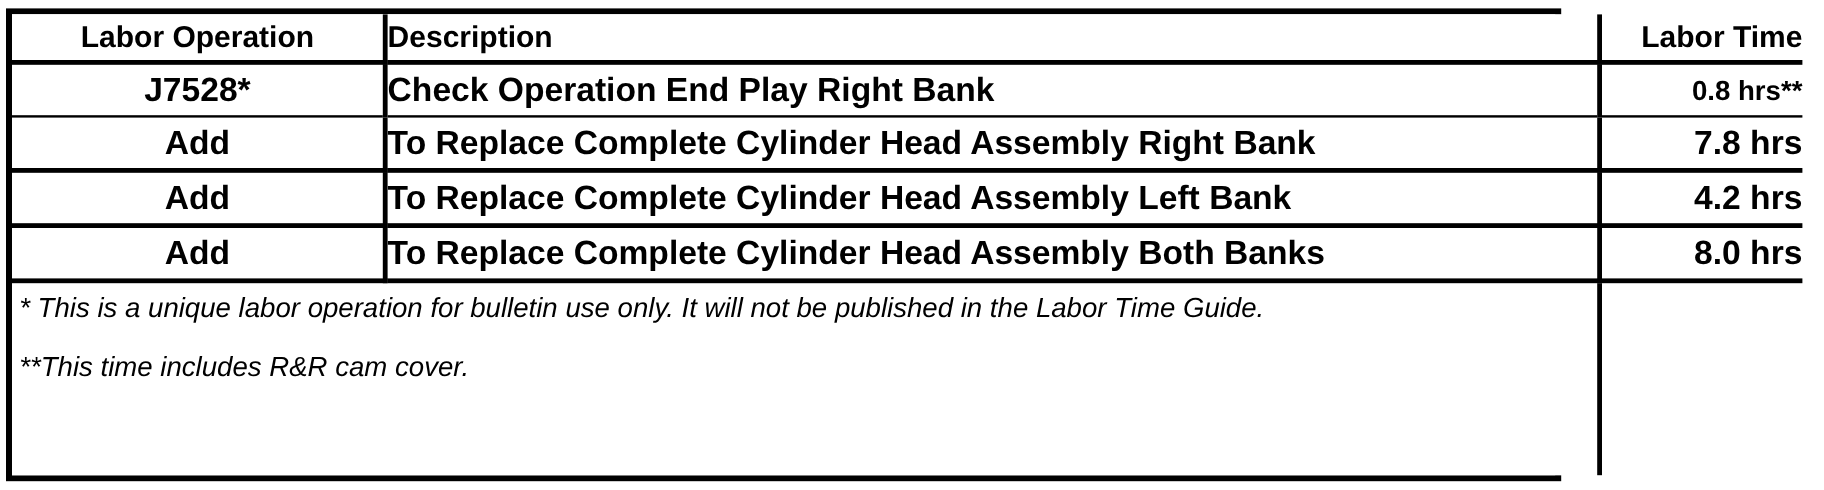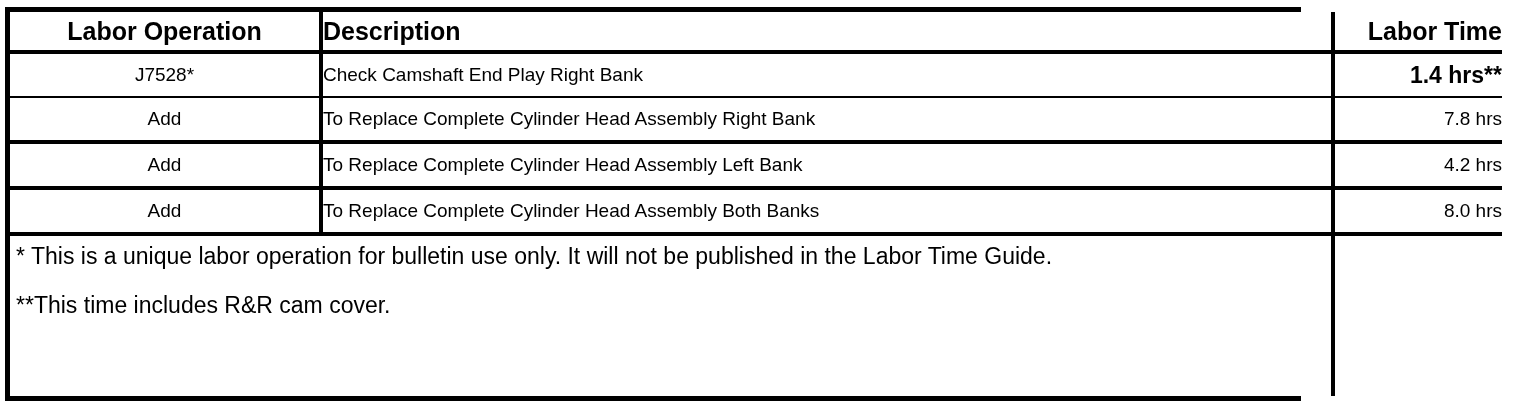--- a/index.html
+++ b/index.html
@@ -72,8 +72,8 @@
 
   tr.data-row > * {
     height: 42px;
-    font-weight: normal;
-    font-size: 19px;
+    font-weight: bold;
+    font-size: 28px;
   }
 
   td.cell-op,

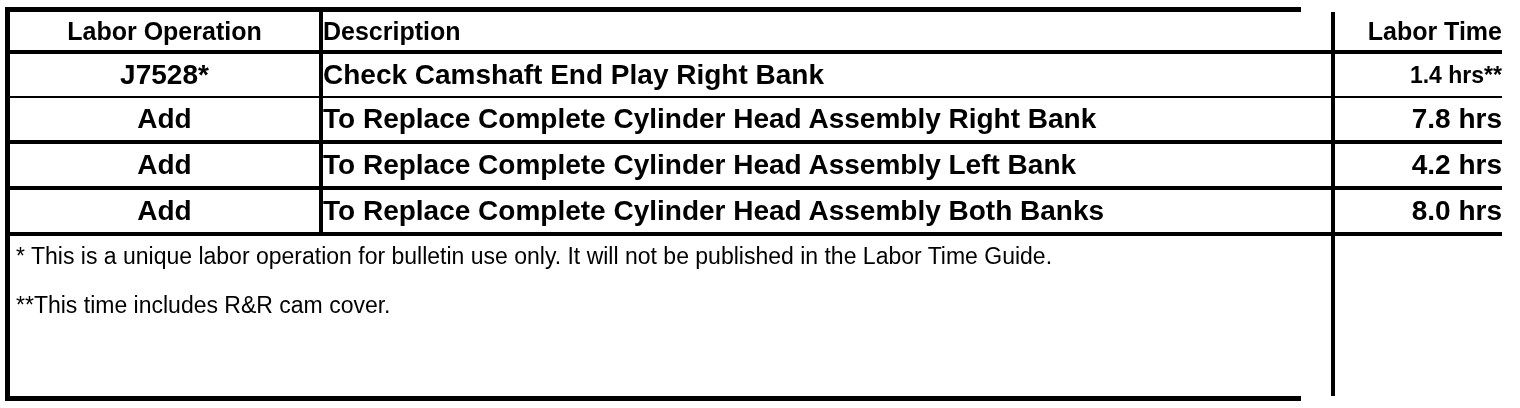--- a/index.html
+++ b/index.html
@@ -141,7 +141,7 @@
 
       <tr class="data-row">
         <td class="cell-op v-right-thick hr-thin-bottom">J7528*</td>
-        <td class="cell-desc v-right-thick hr-thin-bottom">Check Camshaft End Play Right Bank</td>
+        <td class="cell-desc v-right-thick hr-thin-bottom">Check Operation End Play Right Bank</td>
         <td class="cell-time strong-time hr-thin-bottom">1.4 hrs**</td>
       </tr>
 

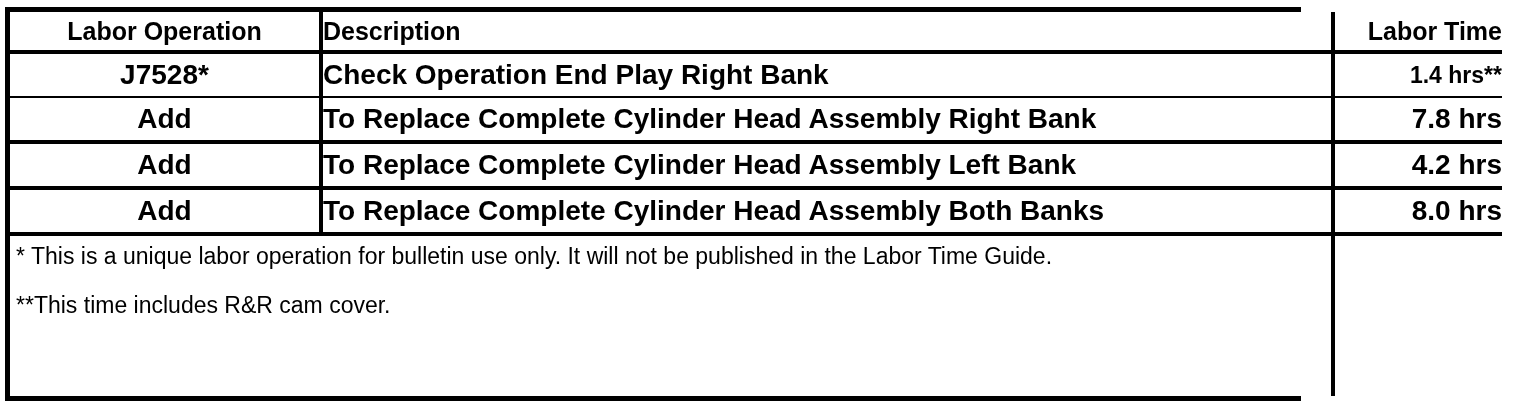--- a/index.html
+++ b/index.html
@@ -142,7 +142,7 @@
       <tr class="data-row">
         <td class="cell-op v-right-thick hr-thin-bottom">J7528*</td>
         <td class="cell-desc v-right-thick hr-thin-bottom">Check Operation End Play Right Bank</td>
-        <td class="cell-time strong-time hr-thin-bottom">1.4 hrs**</td>
+        <td class="cell-time strong-time hr-thin-bottom">0.8 hrs**</td>
       </tr>
 
       <tr class="data-row">

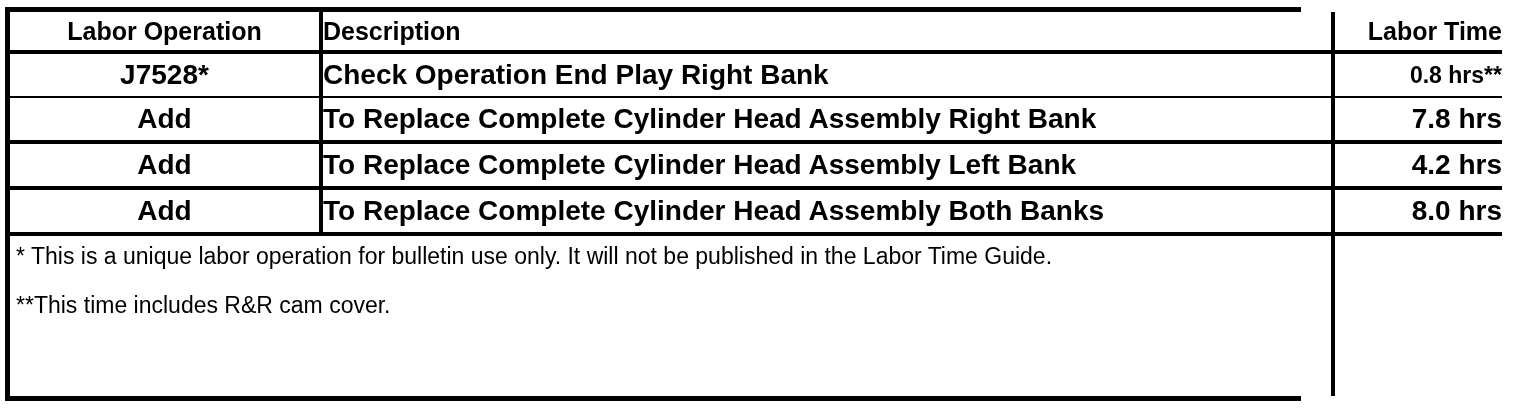--- a/index.html
+++ b/index.html
@@ -99,6 +99,7 @@
 
   tr.footnote-row > td {
     vertical-align: top;
+    font-style: italic;
   }
 
   td.footnote-cell {

